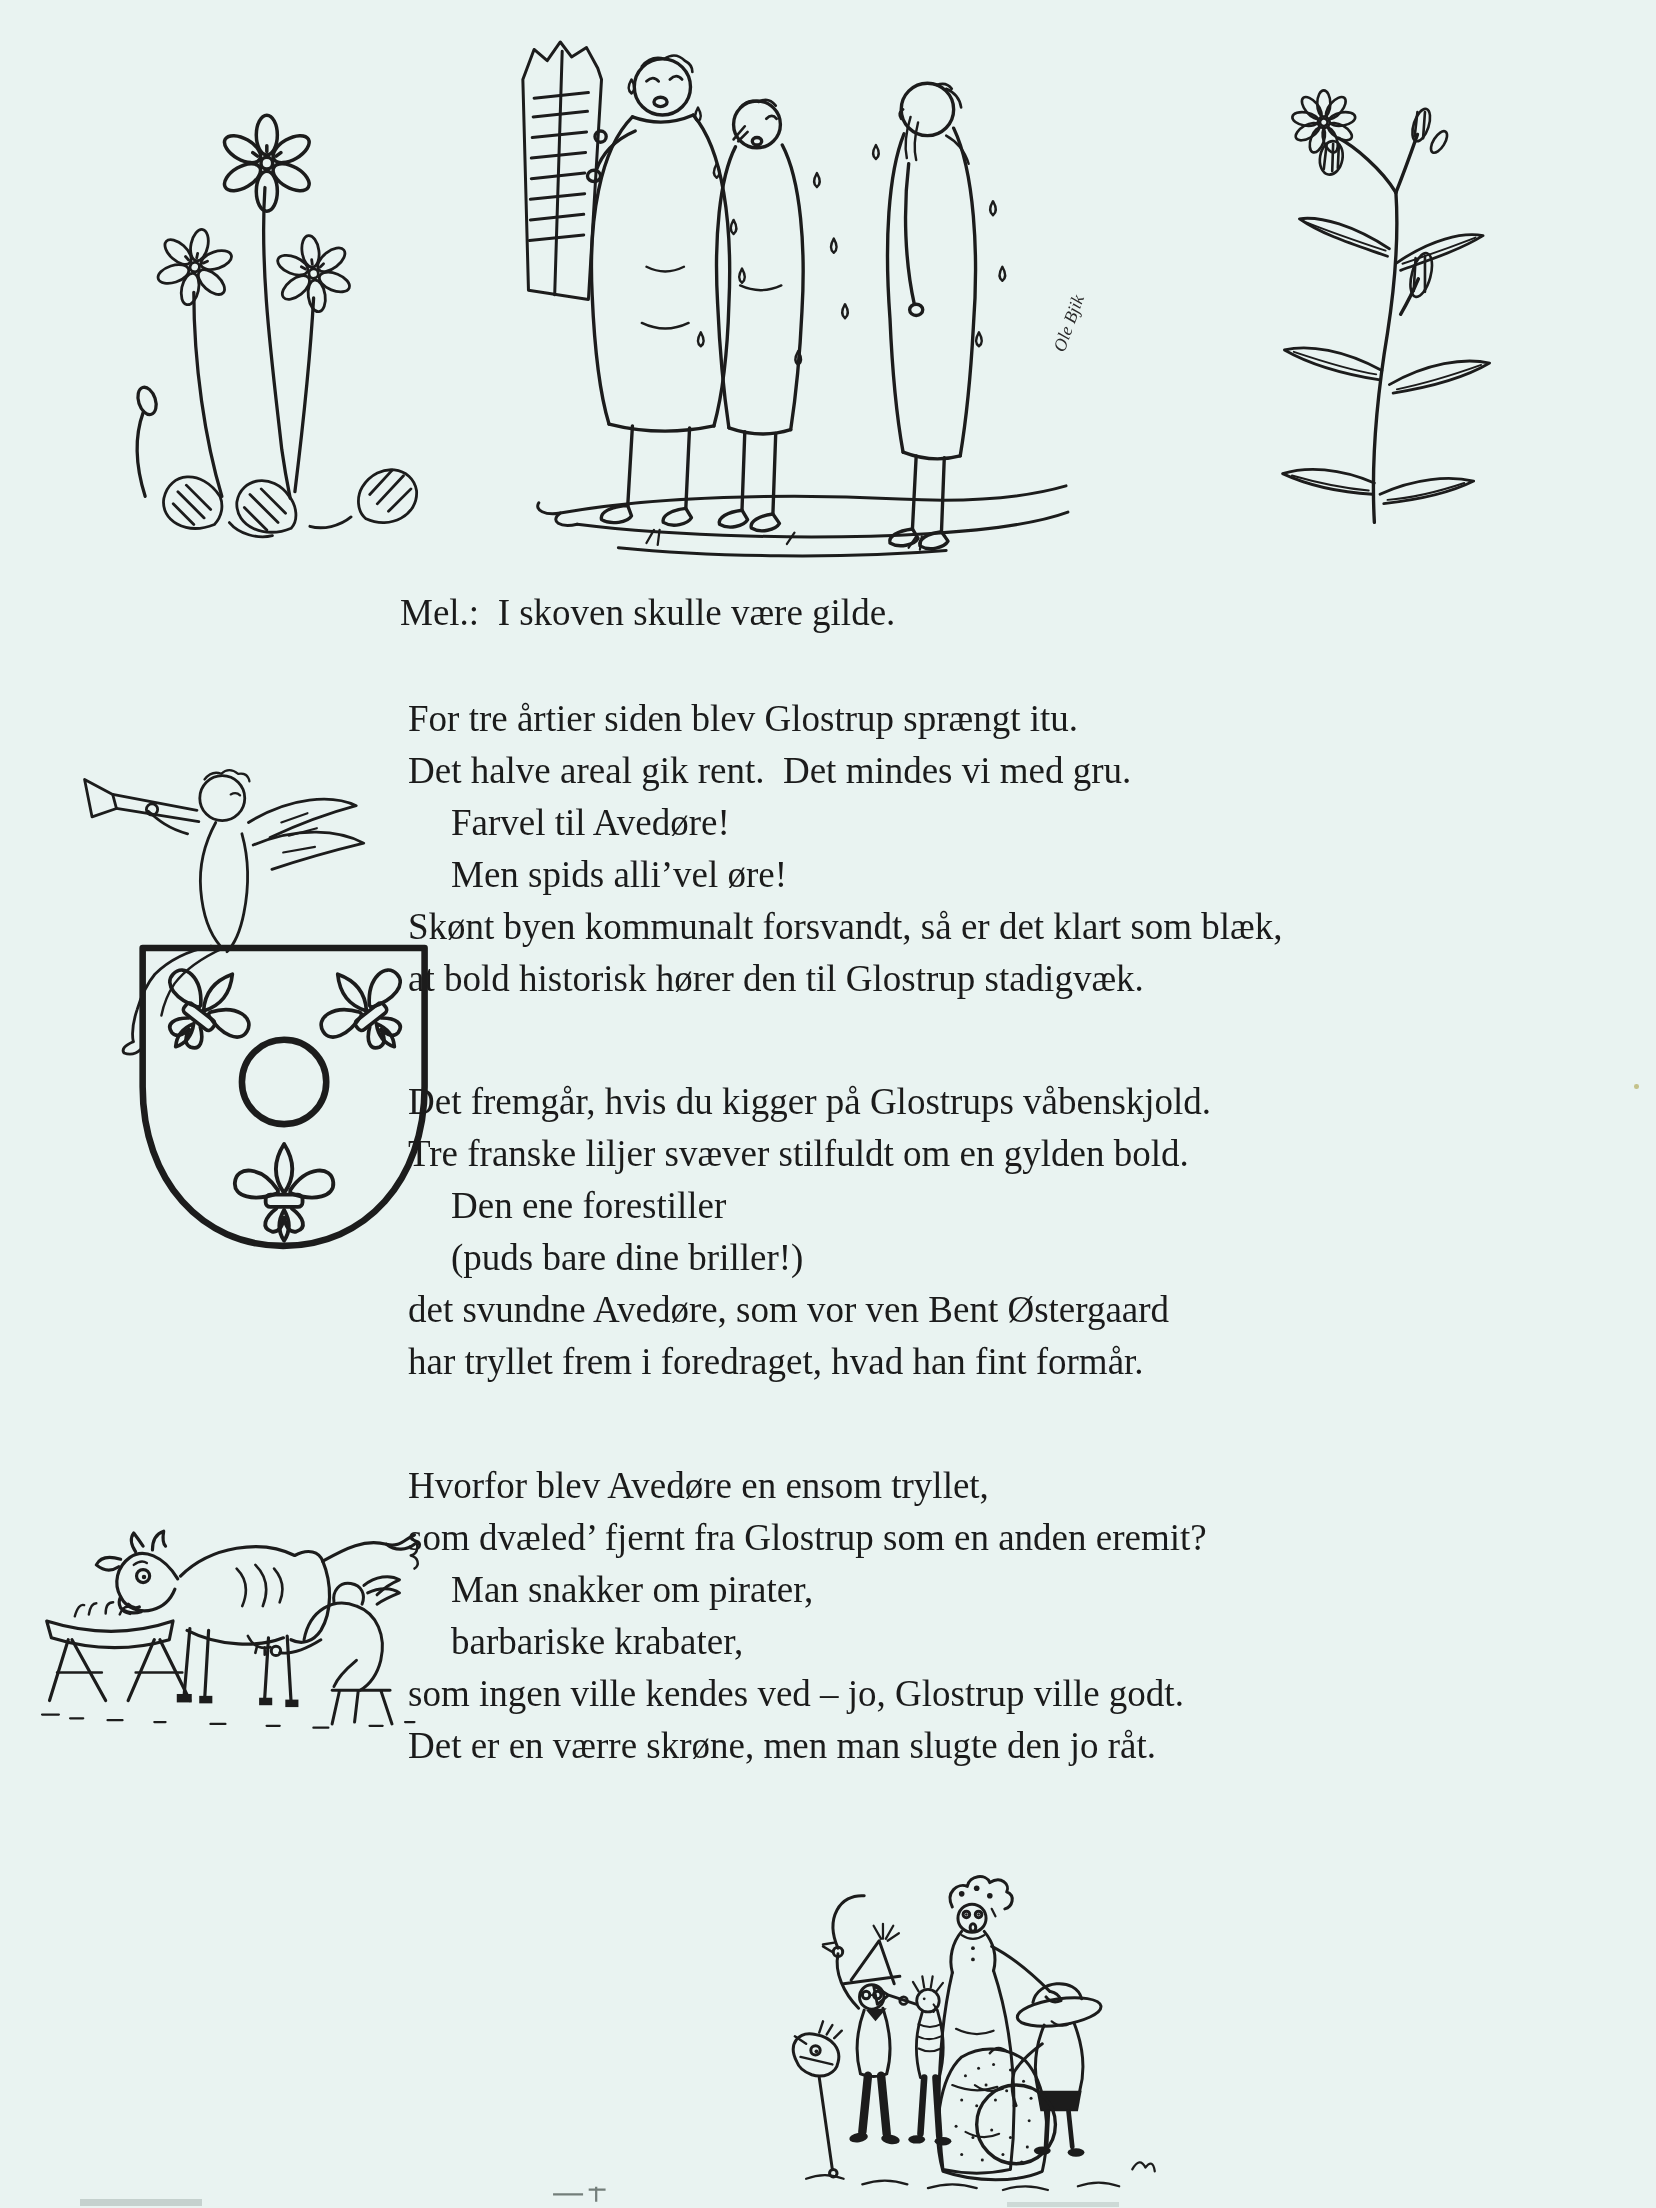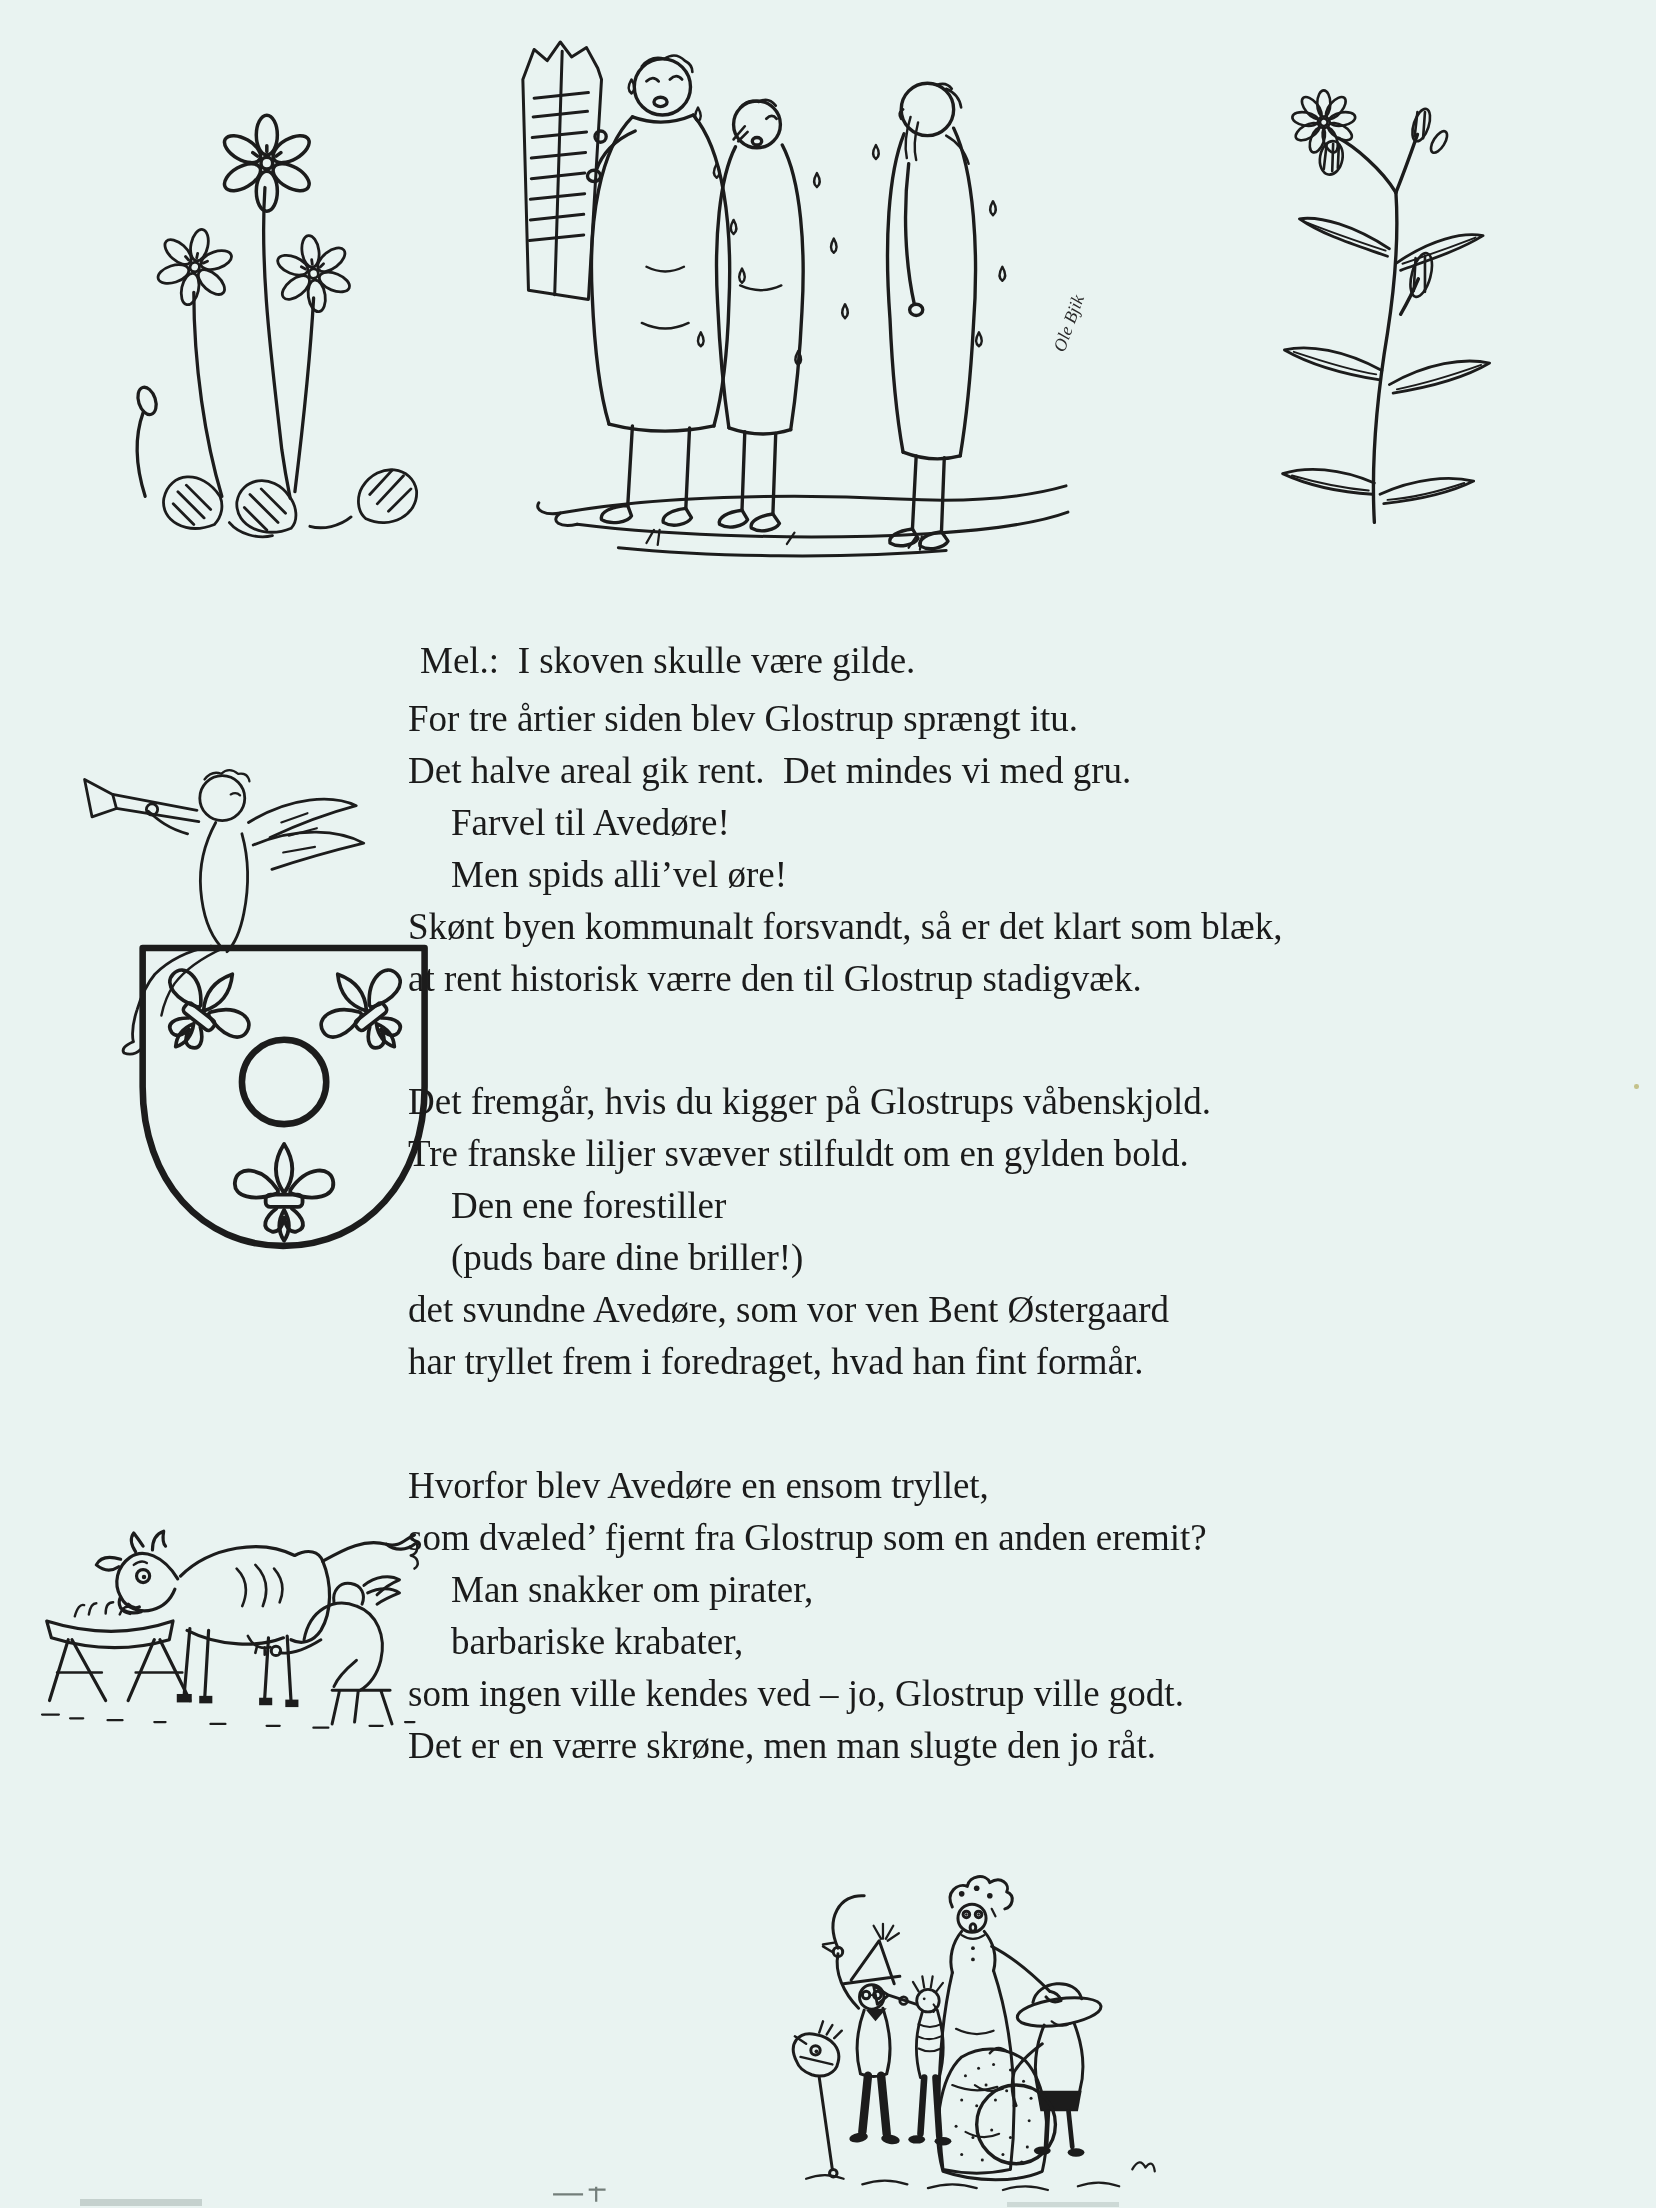--- a/index.html
+++ b/index.html
@@ -9,8 +9,8 @@
     font-family:"Liberation Serif","DejaVu Serif",serif;color:#1b1b1b;
   }
   .mel{
-    position:absolute;left:420px;top:587px;
-    font-size:37px;line-height:52px;white-space:pre;margin-top:48px;
+    position:absolute;left:400px;top:587px;
+    font-size:37px;line-height:52px;white-space:pre;
   }
   .verse{position:absolute;left:408px;font-size:37px;line-height:52px;}
   .verse .line{white-space:pre;height:52px;}

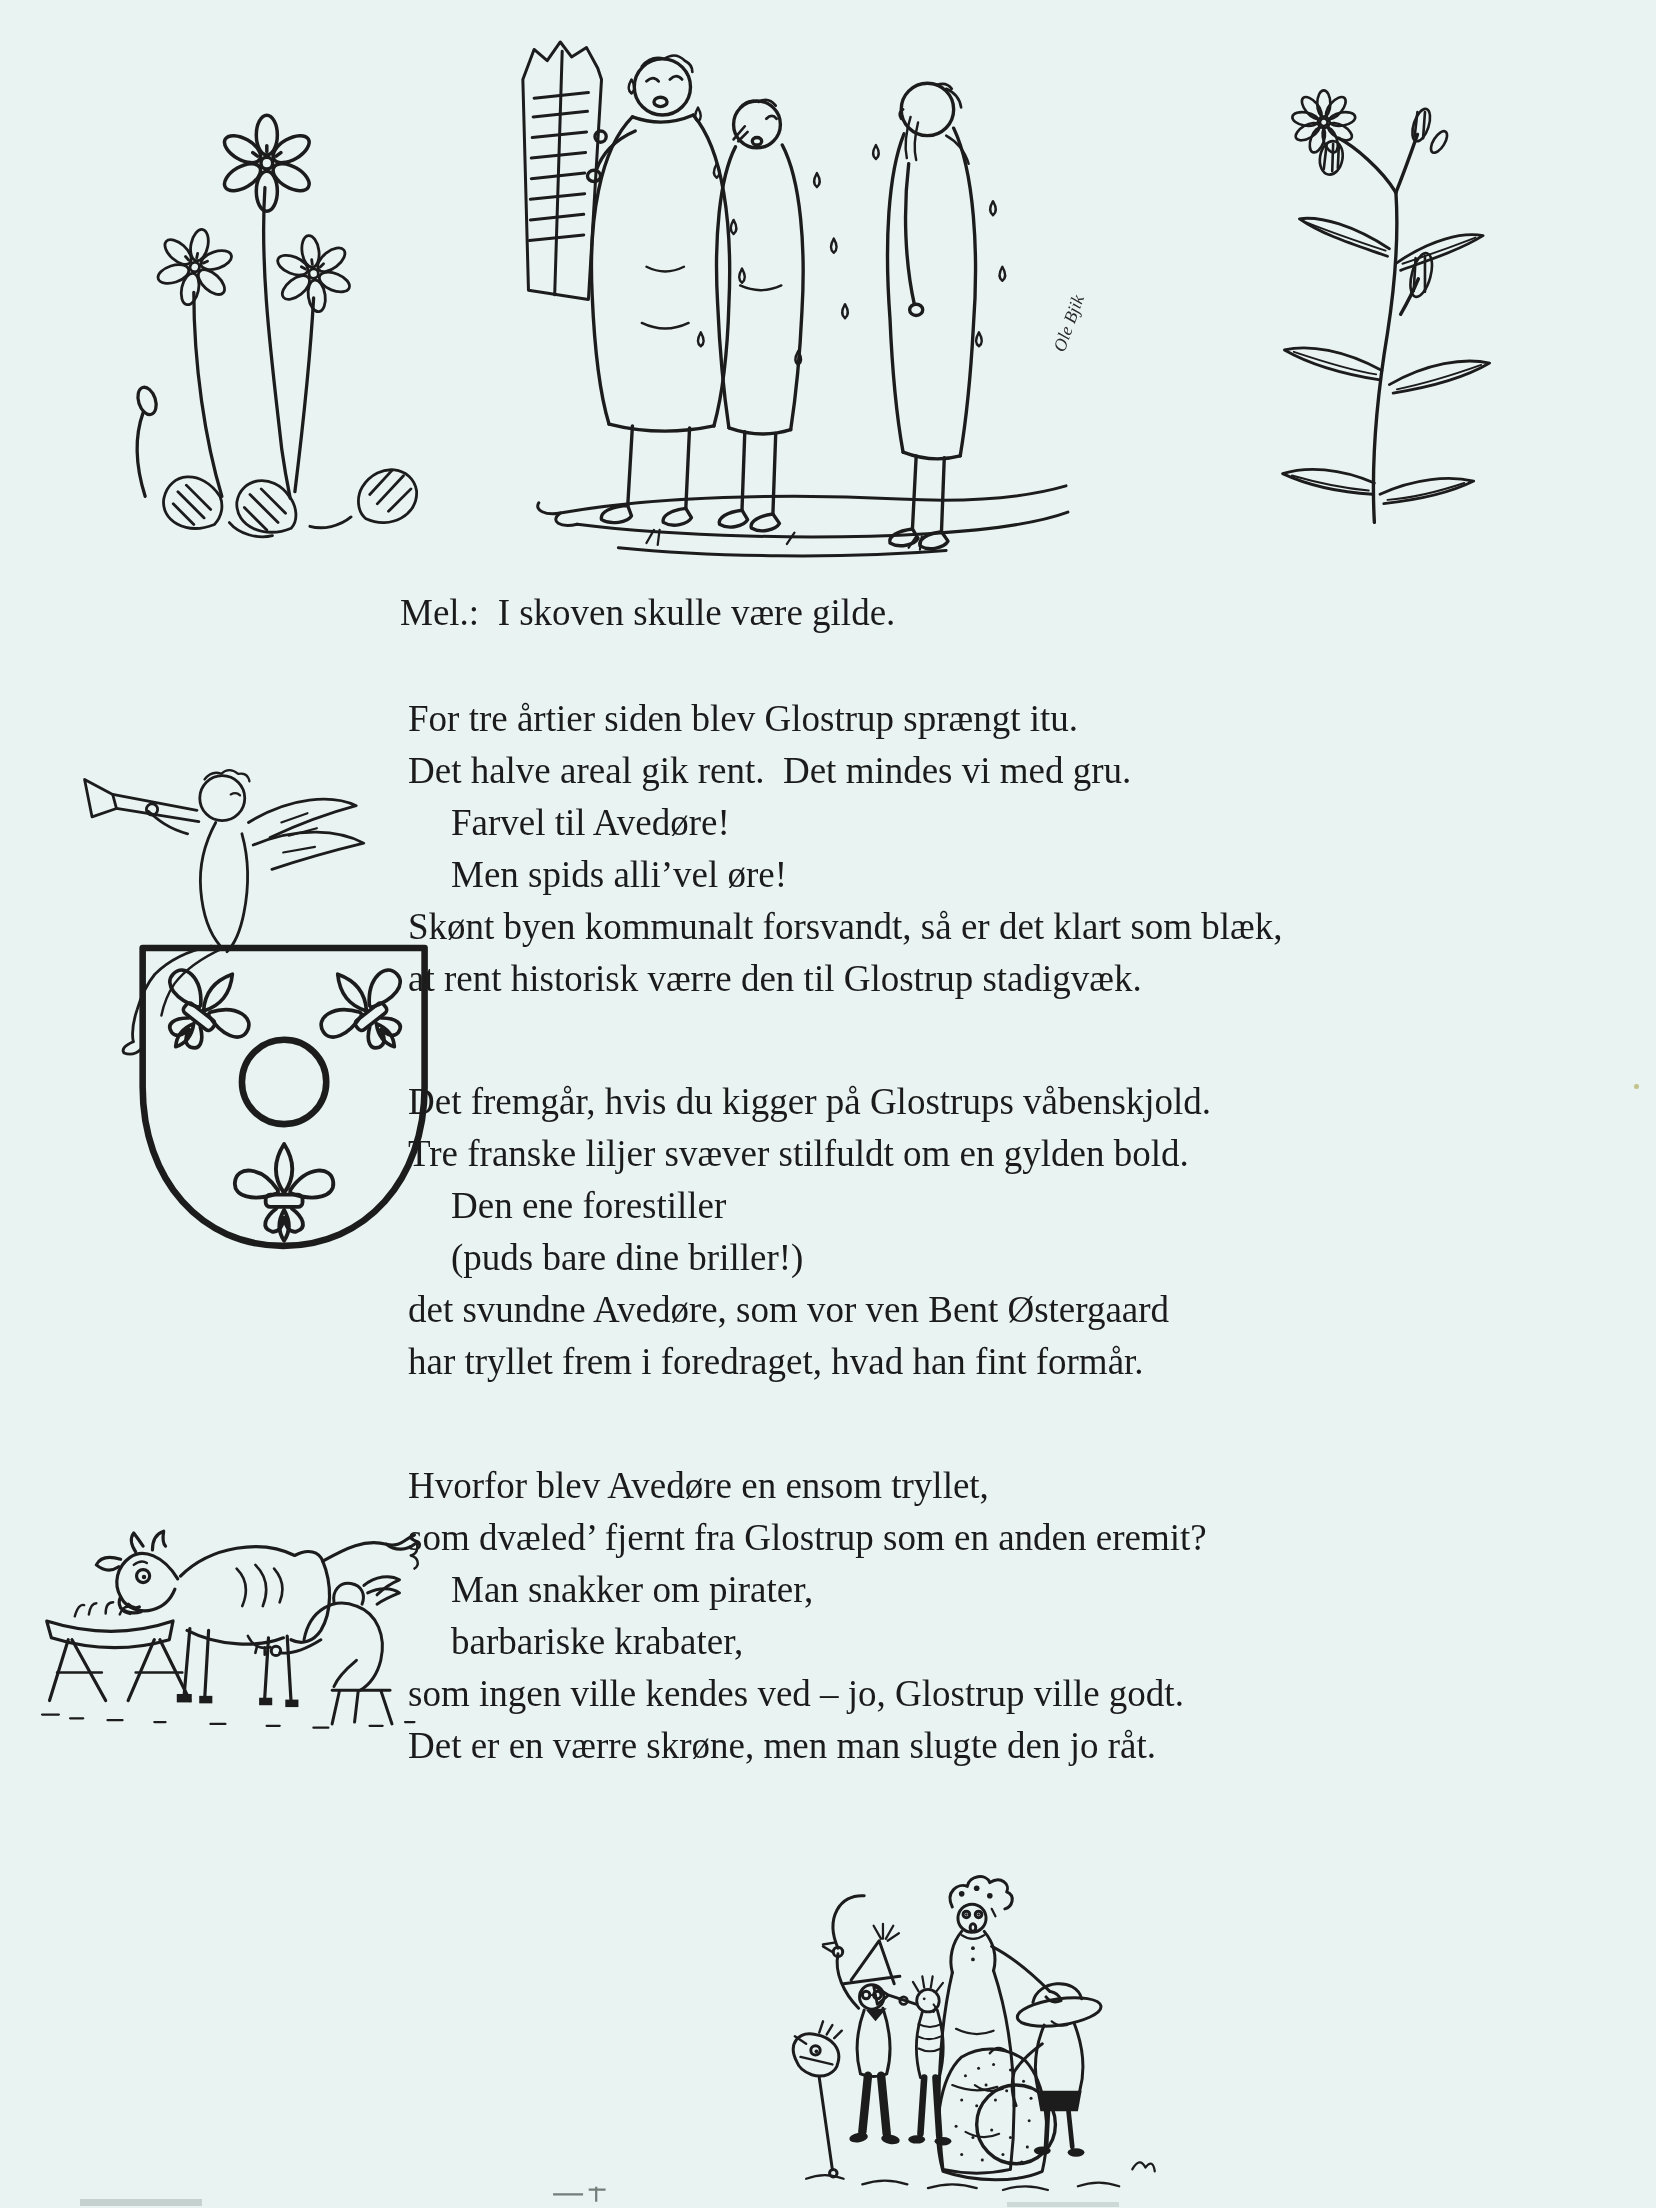--- a/index.html
+++ b/index.html
@@ -201,7 +201,7 @@
     <div class="line indent">Farvel til Avedøre!</div>
     <div class="line indent">Men spids alli’vel øre!</div>
     <div class="line">Skønt byen kommunalt forsvandt, så er det klart som blæk,</div>
-    <div class="line">at rent historisk værre den til Glostrup stadigvæk.</div>
+    <div class="line">at bold historisk hører den til Glostrup stadigvæk.</div>
   </div>
 
   <div class="illus" style="left:47px;top:712px;width:403px;height:562px">

